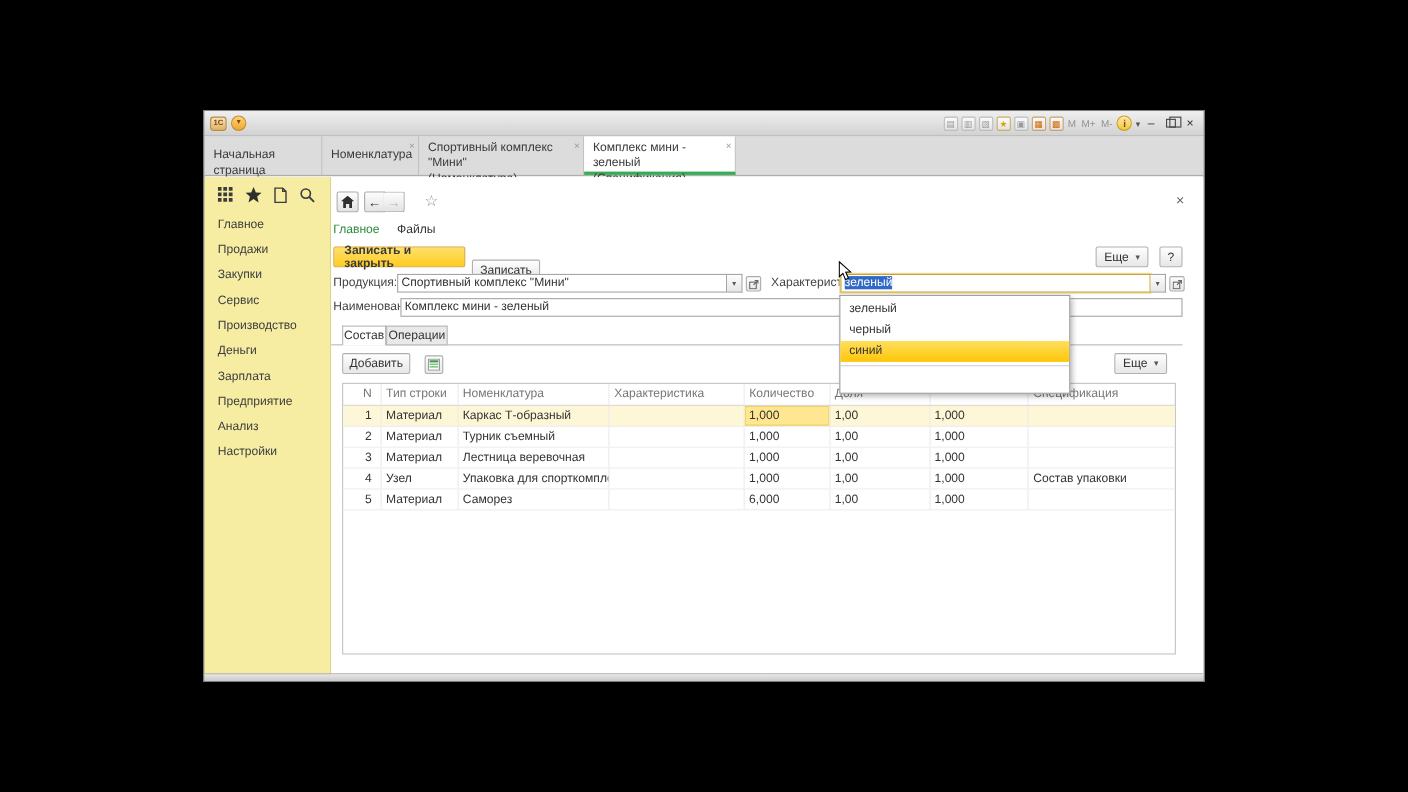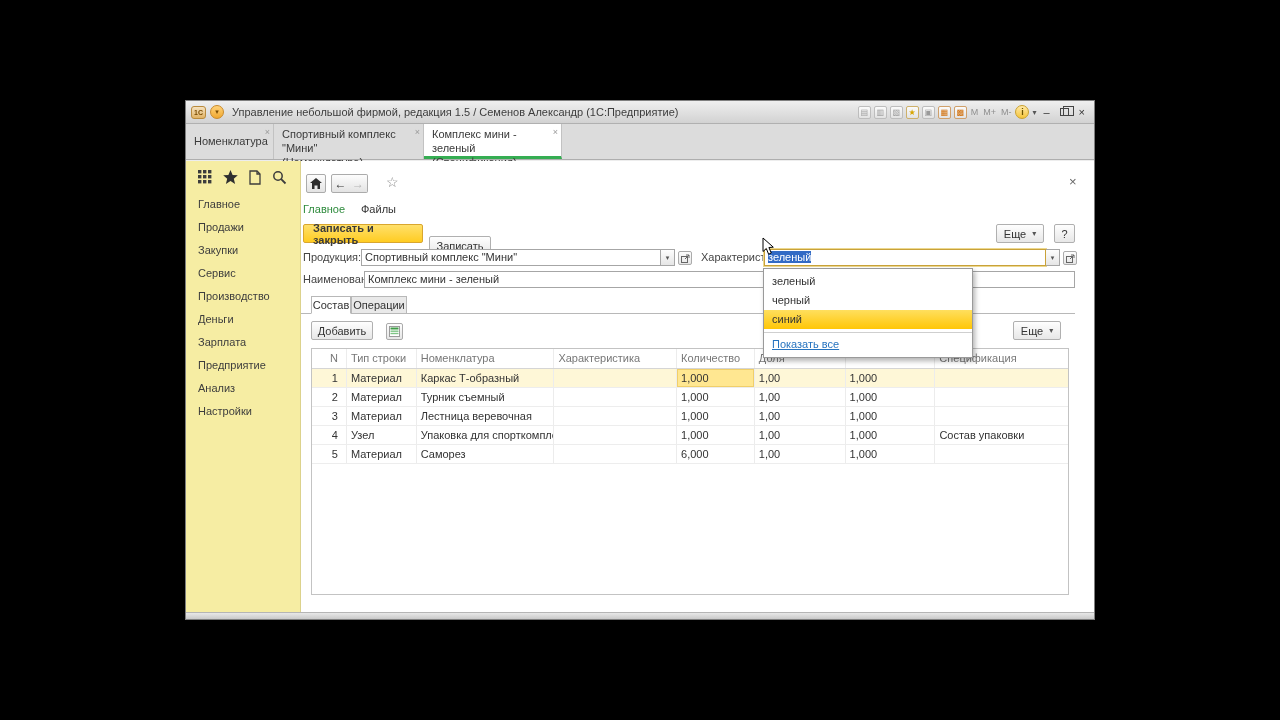--- a/index.html
+++ b/index.html
@@ -111,7 +111,6 @@
   <div class="titlebar">
     <div class="tb-badge">1С</div>
     <div class="tb-menu">▾</div>
-    <div class="tb-title">Управление небольшой фирмой, редакция 1.5 / Семенов Александр  (1С:Предприятие)</div>
     <div class="tb-right">
       <div class="tb-ico">▤</div>
       <div class="tb-ico">▥</div>

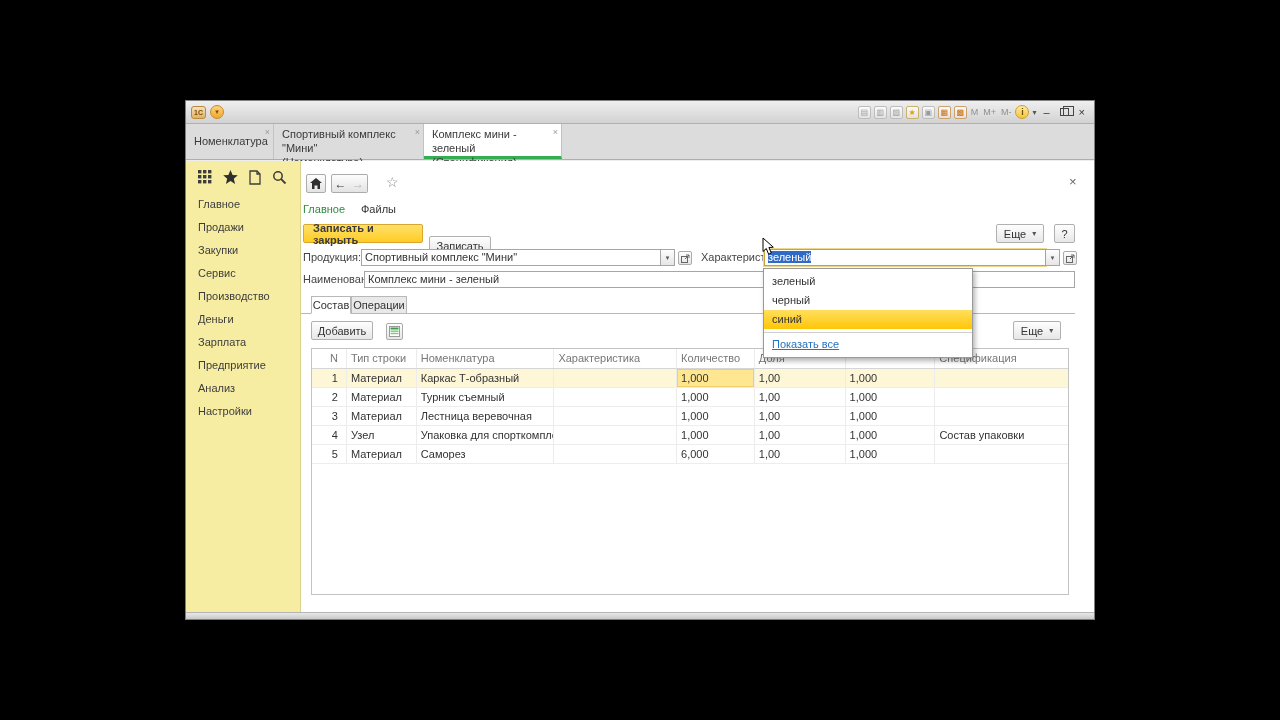--- a/index.html
+++ b/index.html
@@ -131,6 +131,9 @@
   </div>
 
   <div class="tabbar">
+    <div class="tab t1">
+      <span>Начальная страница</span>
+    </div>
     <div class="tab t2">
       <span>Номенклатура</span>
       <span class="x">×</span>

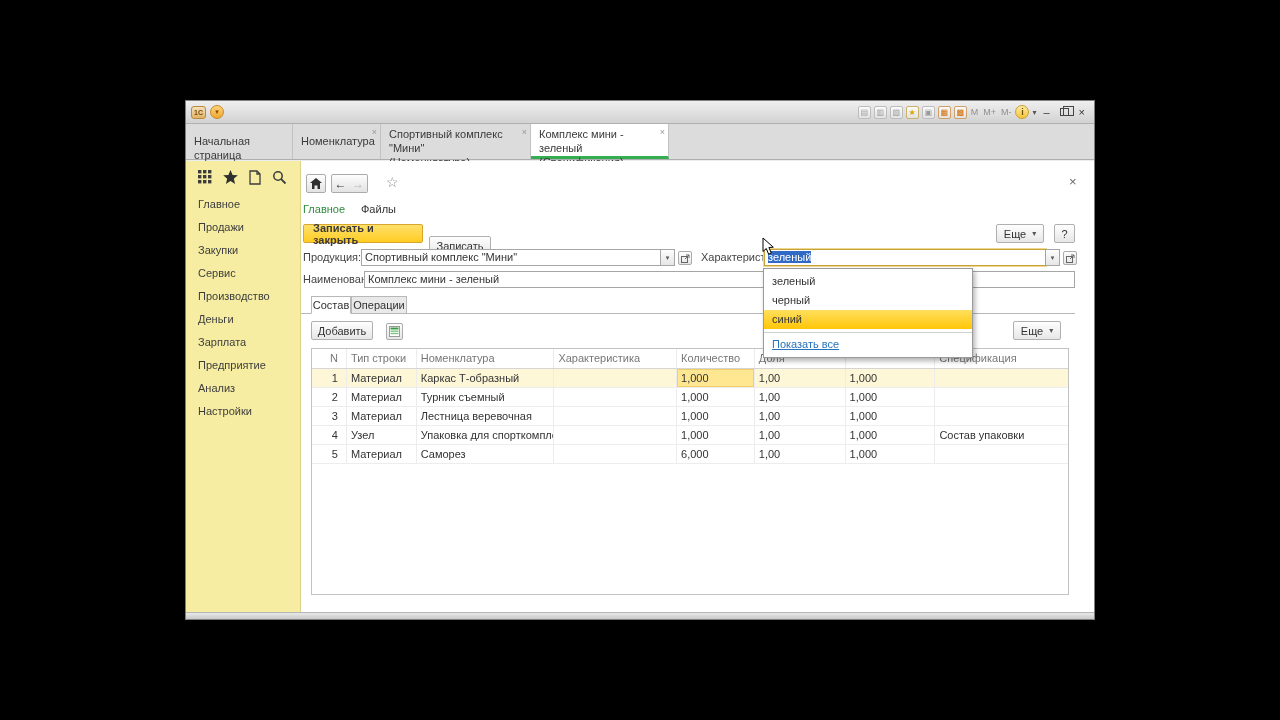--- a/index.html
+++ b/index.html
@@ -323,7 +323,6 @@
       <div class="dd-opt">черный</div>
       <div class="dd-opt hl">синий</div>
       <div class="dd-sep"></div>
-      <div class="dd-link">Показать все</div>
     </div>
 
     <div class="cursor">

